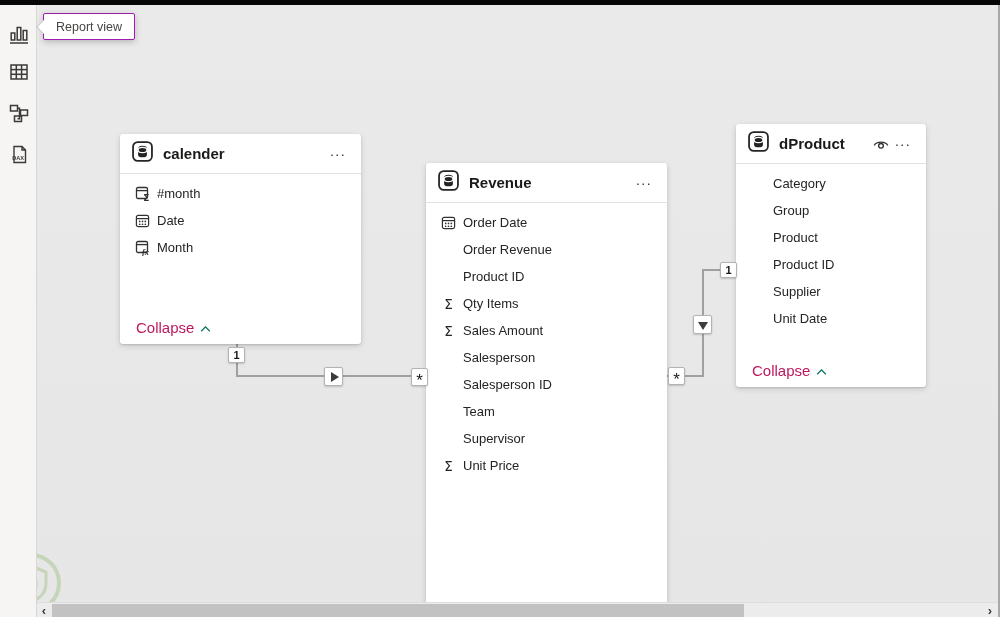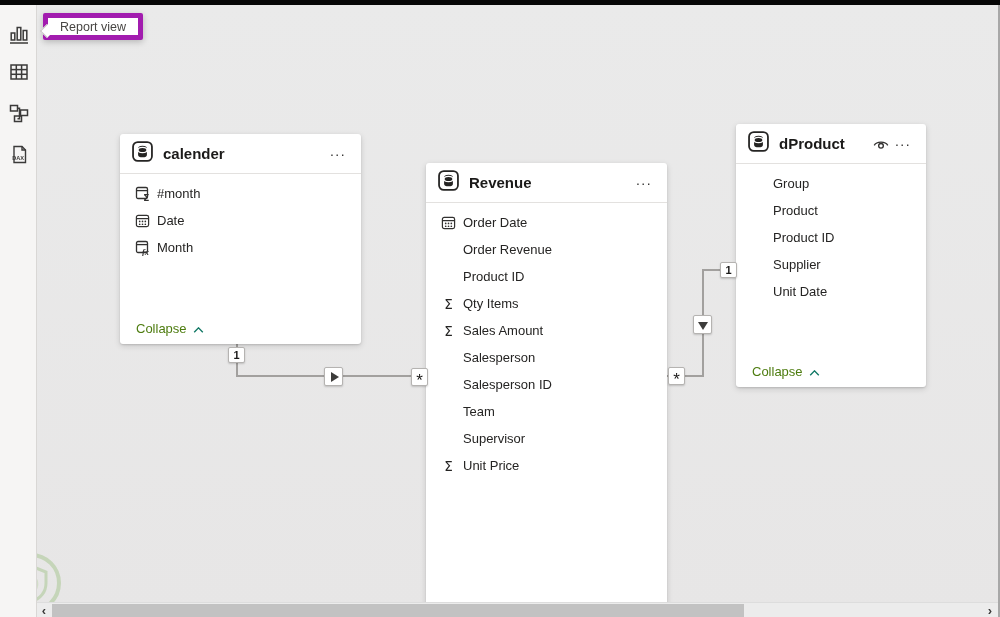--- a/index.html
+++ b/index.html
@@ -23,7 +23,7 @@
   
   .tooltip {
     position:absolute; left:43px; top:13px; height:27px; padding:0 12px;
-    background:#fff; border:5px solid #a21caf; border-radius:2px;
+    background:#fff; border:1px solid #a21caf; border-radius:2px;
     box-shadow:0 2px 6px rgba(0,0,0,.22);
     display:flex; align-items:center; font-size:12.5px; color:#484644; z-index:30;
   }

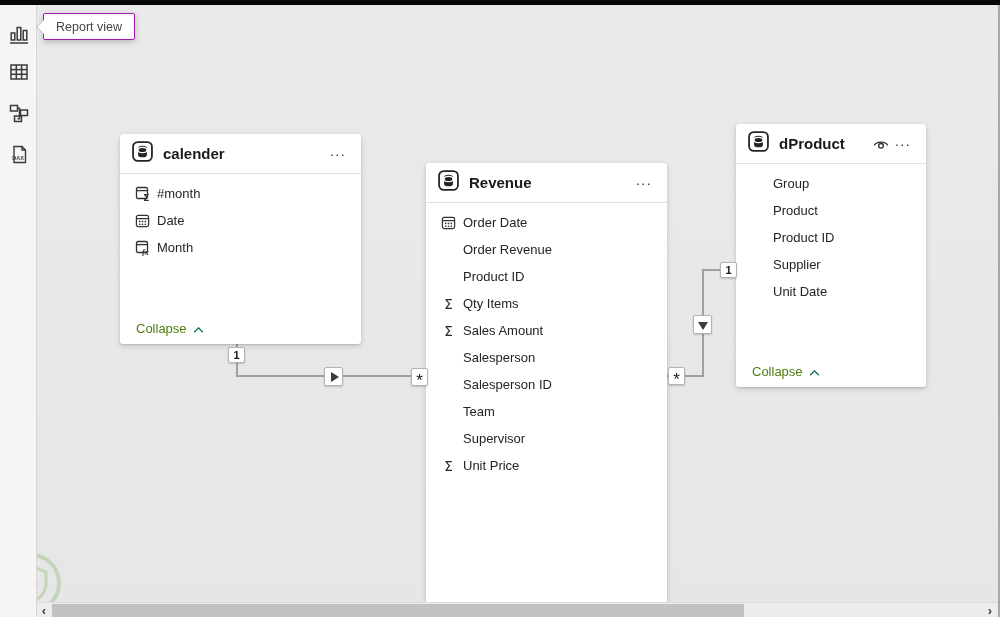--- a/index.html
+++ b/index.html
@@ -330,6 +330,10 @@
   <div class="fields">
     <div class="field-row">
       <span class="f-icon"></span>
+      <span>Category</span>
+    </div>
+    <div class="field-row">
+      <span class="f-icon"></span>
       <span>Group</span>
     </div>
     <div class="field-row">

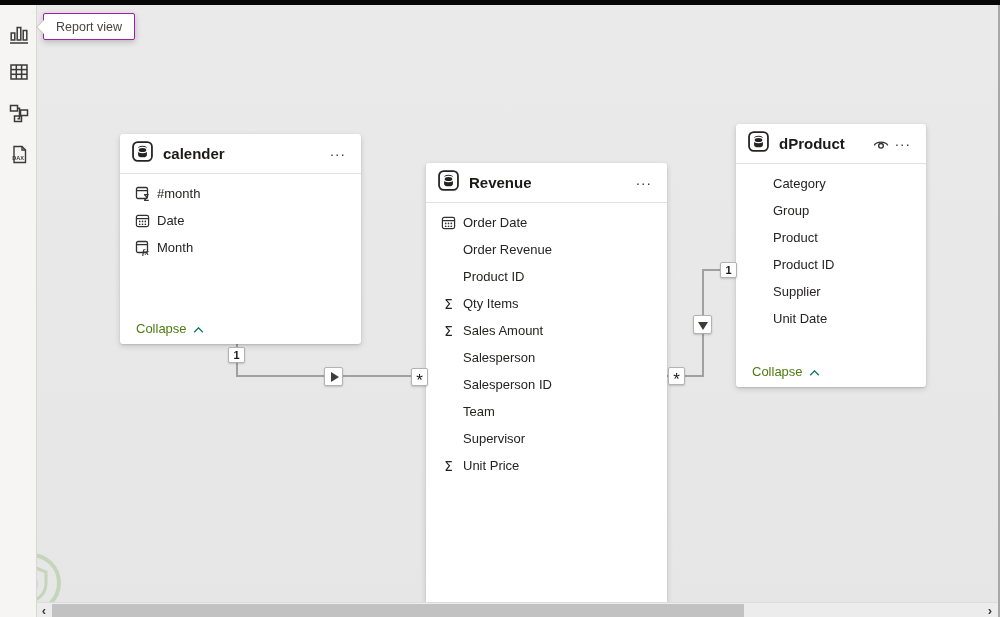--- a/index.html
+++ b/index.html
@@ -54,7 +54,7 @@
   .sigma-glyph { font-size:13.5px; color:#252423; font-family:"DejaVu Sans",sans-serif; }
   .collapse-link {
     position:absolute; left:16px; bottom:8px; display:flex; align-items:center; gap:6px;
-    color:#4d7c0f; font-size:13px; cursor:pointer;
+    color:#be185d; font-size:15px; cursor:pointer;
   }
   .collapse-chevron { width:11px; height:6px; position:relative; top:1px; }
 

